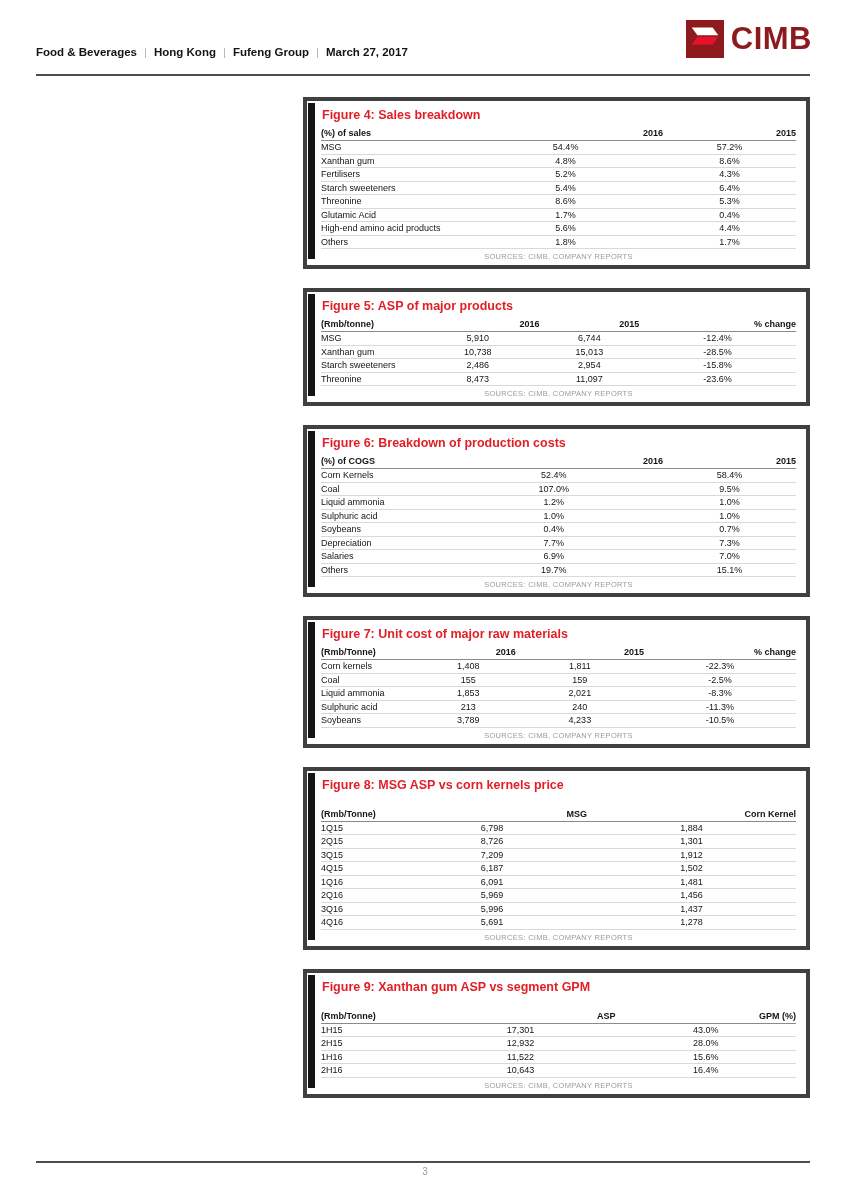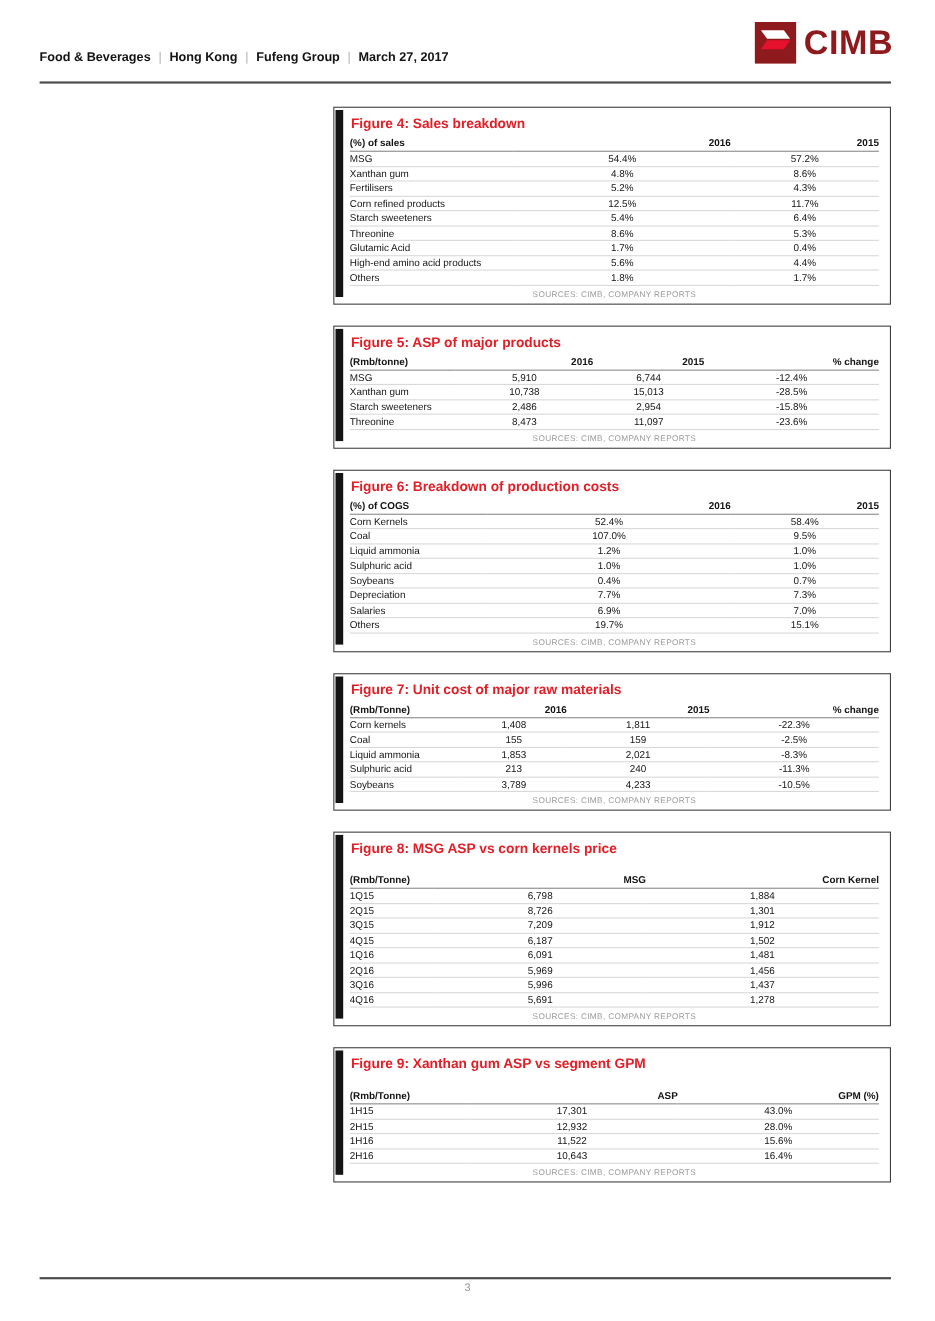--- a/index.html
+++ b/index.html
@@ -23,7 +23,7 @@
 
   
   .figures { position:absolute; top:97px; left:303px; width:507px; }
-  .figure { position:relative; border:1px solid #404040; background:#fff;
+  .figure { position:relative; border:4px solid #404040; background:#fff;
     margin-bottom:19px; padding:5px 10px 2px 14px; }
   .accent-bar { position:absolute; left:1px; top:2px; bottom:6px; width:7px; background:#141414; }
   .figure-title { color:#E21E26; font-size:12.5px; font-weight:700; margin:2px 0 5px 1px; }

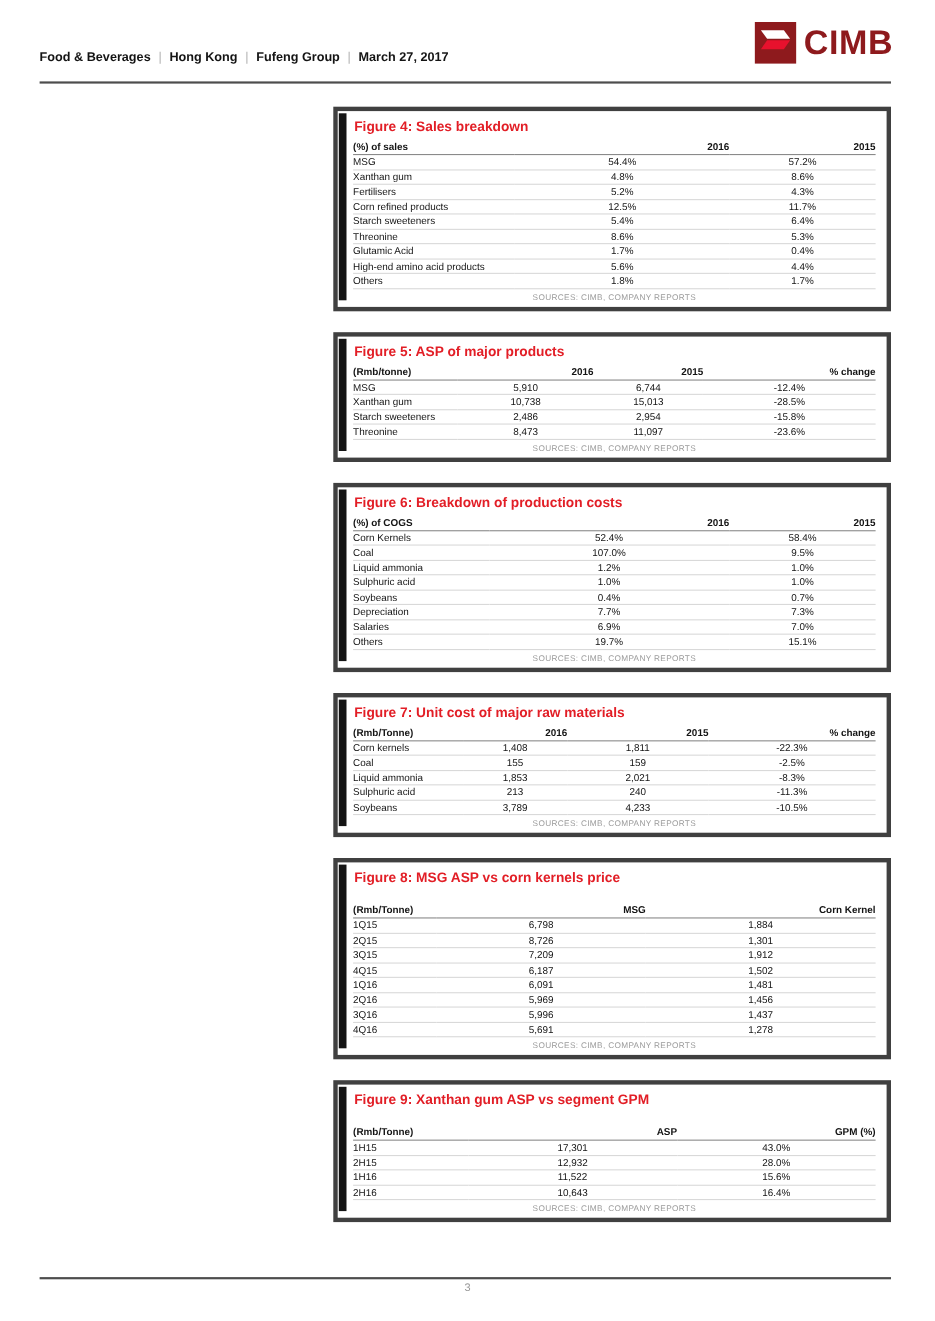--- a/index.html
+++ b/index.html
@@ -97,11 +97,6 @@
               <td>4.3%</td>
             </tr>
             <tr>
-              <td>Corn refined products</td>
-              <td>12.5%</td>
-              <td>11.7%</td>
-            </tr>
-            <tr>
               <td>Starch sweeteners</td>
               <td>5.4%</td>
               <td>6.4%</td>

